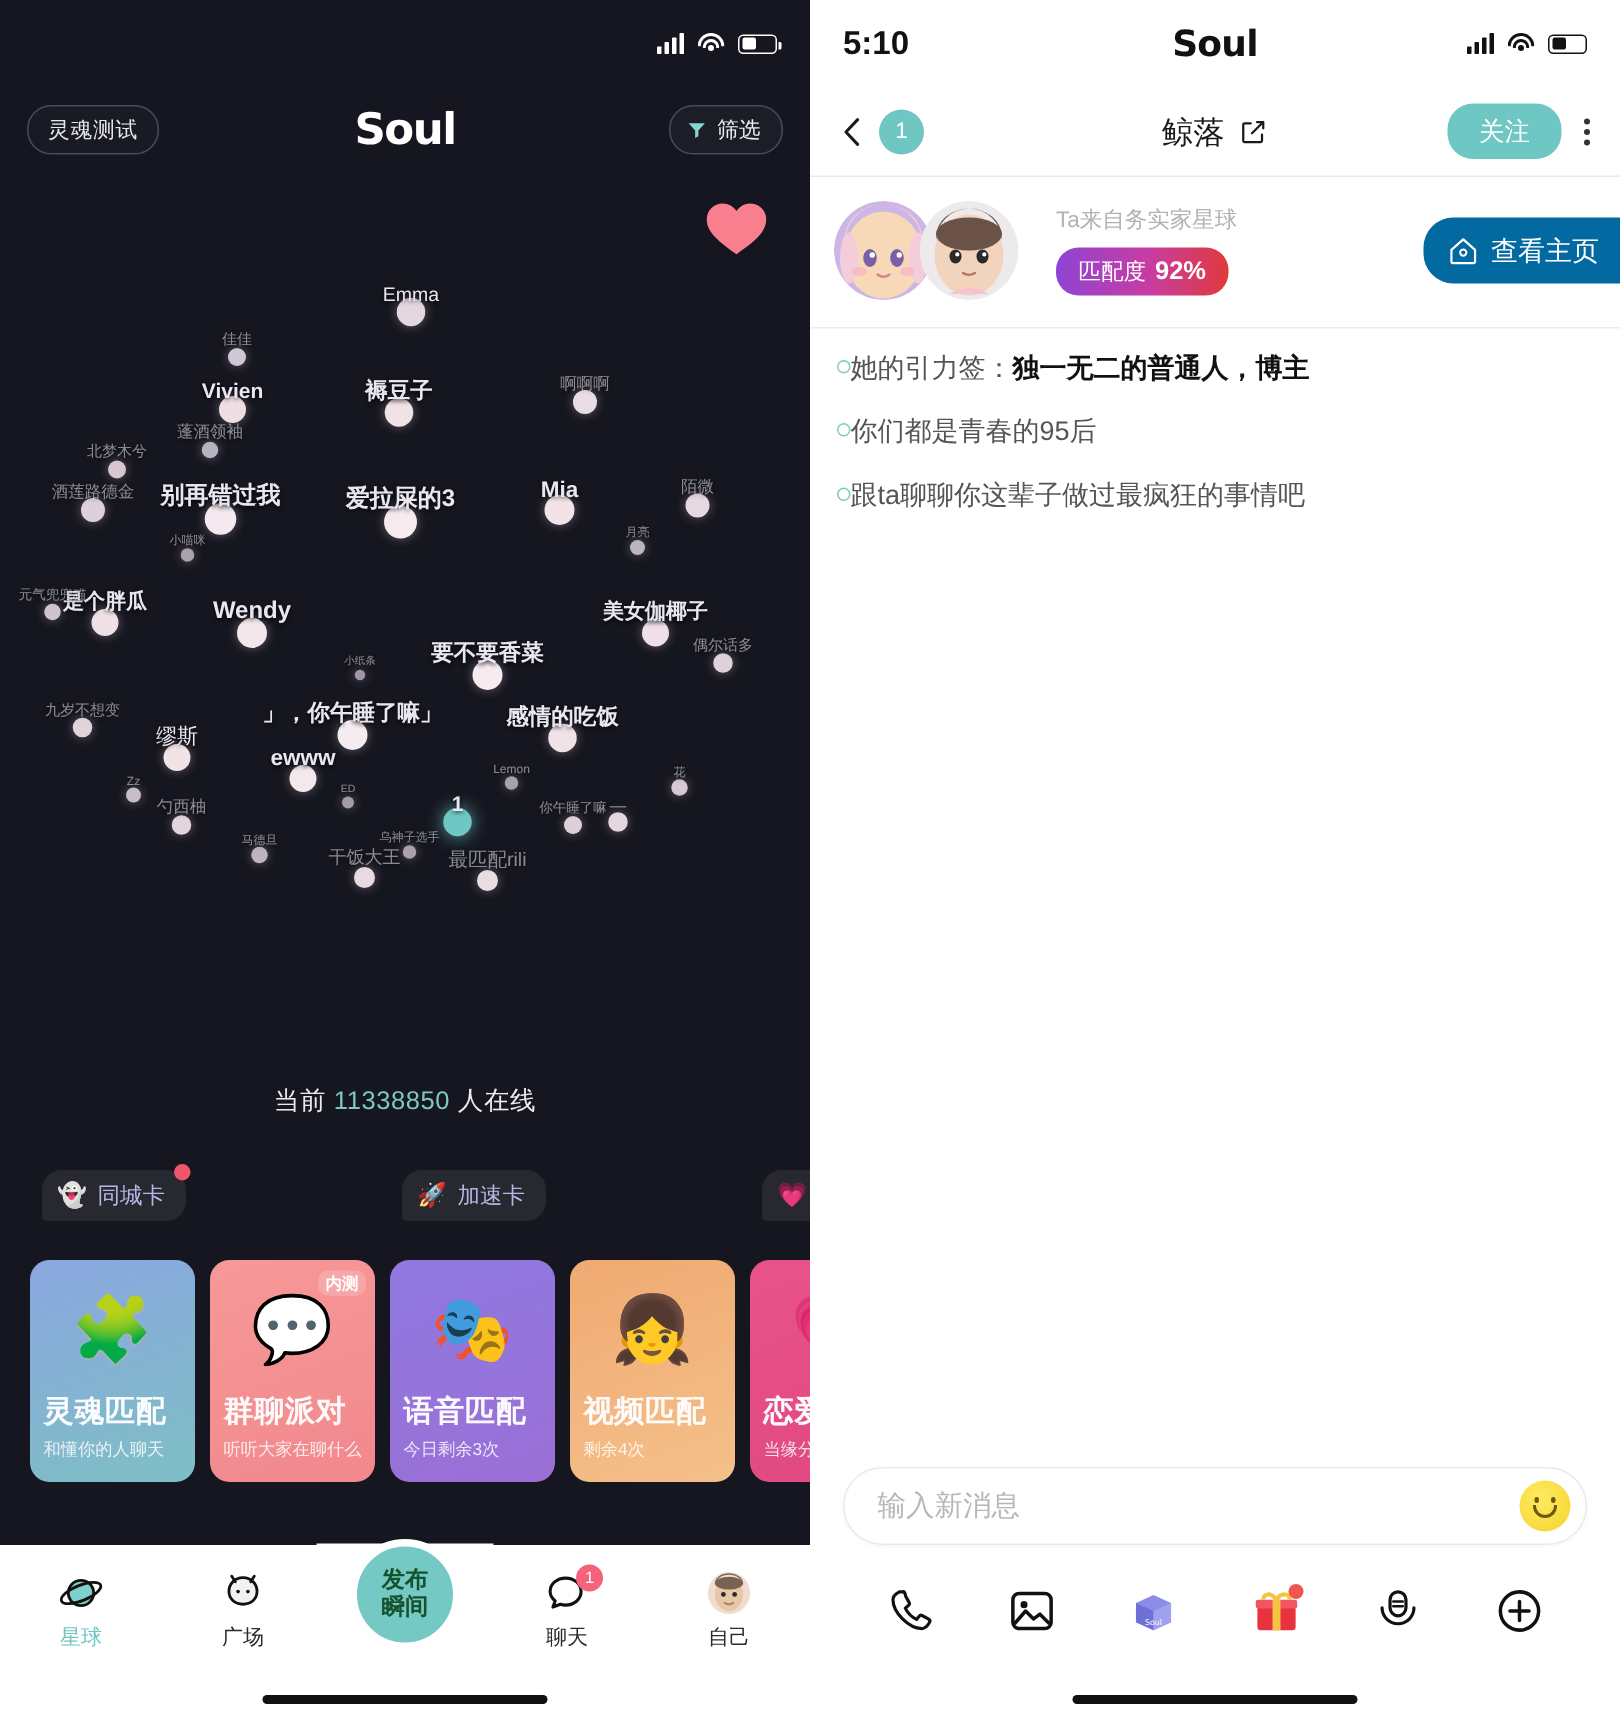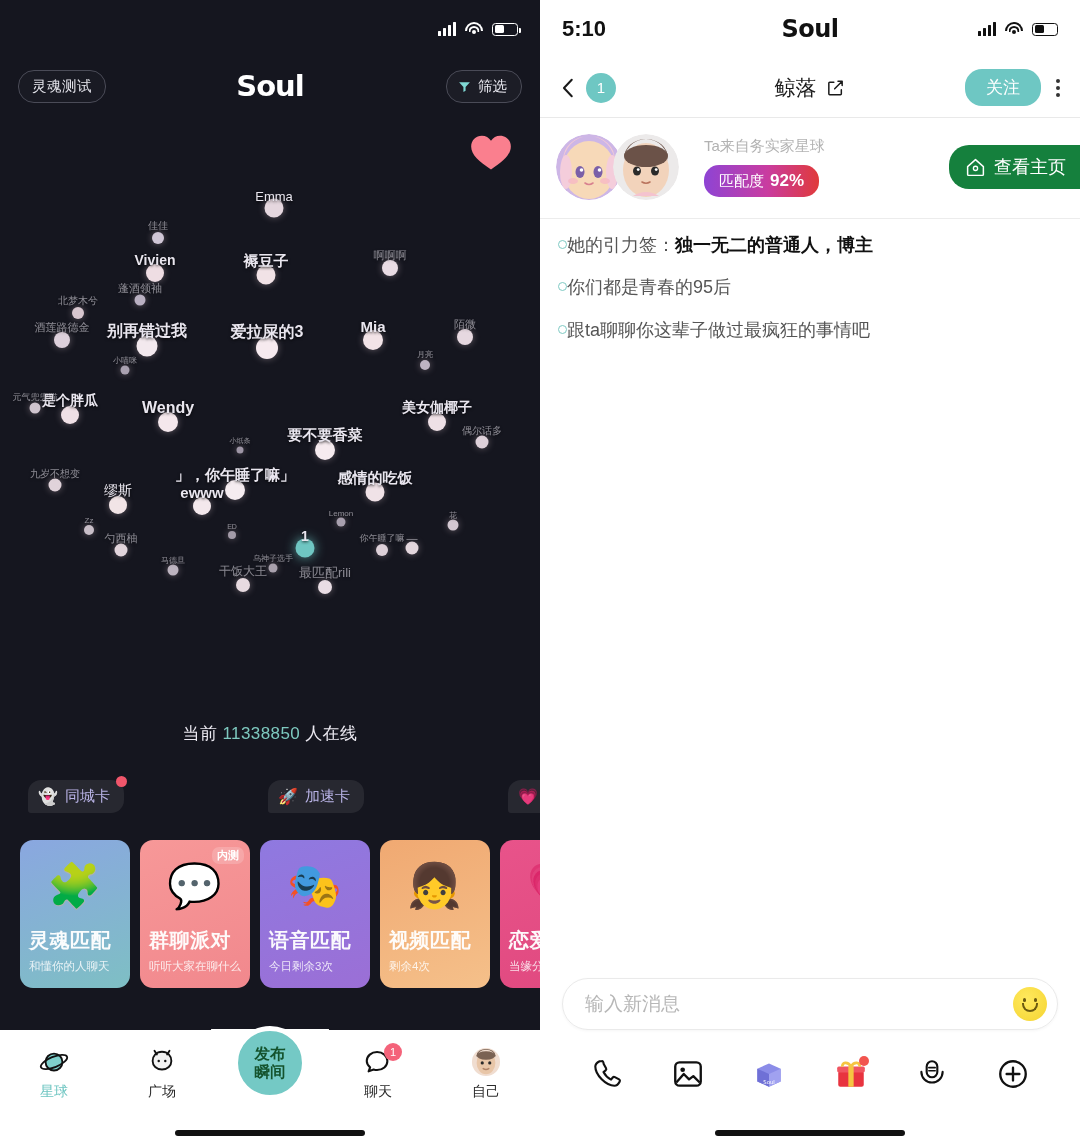--- a/index.html
+++ b/index.html
@@ -194,7 +194,7 @@
   }
   .match-badge b { font-size: 17px; }
   .view-home {
-    flex: none; background: #15803d; color: #fff; border-radius: 20px 0 0 20px;
+    flex: none; background: #0369a1; color: #fff; border-radius: 20px 0 0 20px;
     padding: 10px 14px 10px 16px; font-size: 18px;
     display: flex; align-items: center; gap: 8px; margin-right: -16px;
   }

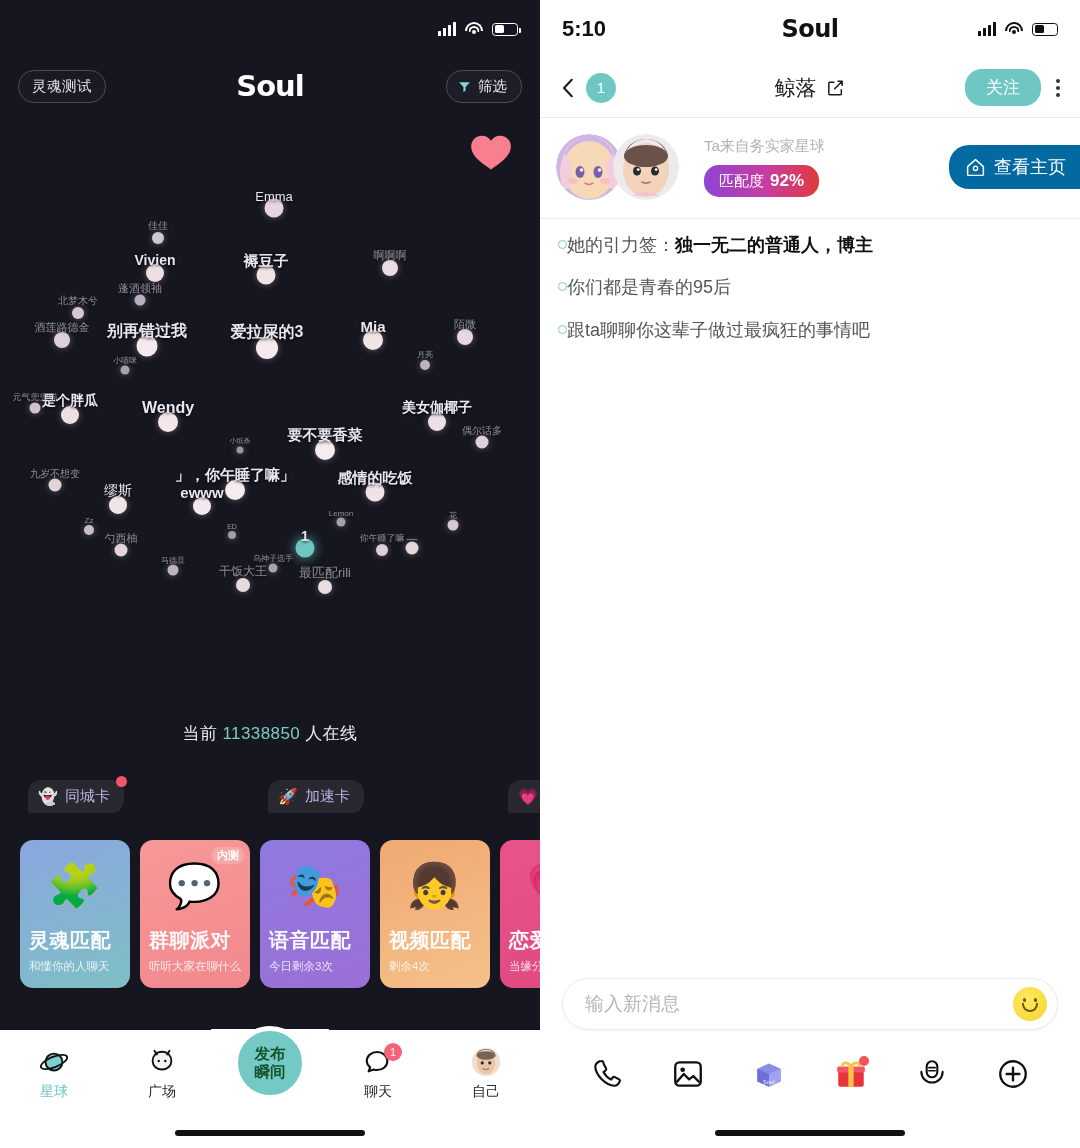--- a/index.html
+++ b/index.html
@@ -396,7 +396,7 @@
           <div class="nm" style="font-size: 8px; bottom: 10.5px; opacity: 0.55; filter: blur(0.4px); font-weight: 400;">花</div>
           <div class="dot" style="width: 11px; height: 11px; background: rgb(212, 200, 210);"></div>
         </div>
-        <div class="star" style="left: 202px; top: 346px;">
+        <div class="star" style="left: 202px; top: 359px;">
           <div class="nm" style="font-size: 15px; bottom: 14px; opacity: 1; font-weight: 700;">ewww</div>
           <div class="dot" style="width: 18px; height: 18px; background: rgb(243, 232, 236);"></div>
         </div>

